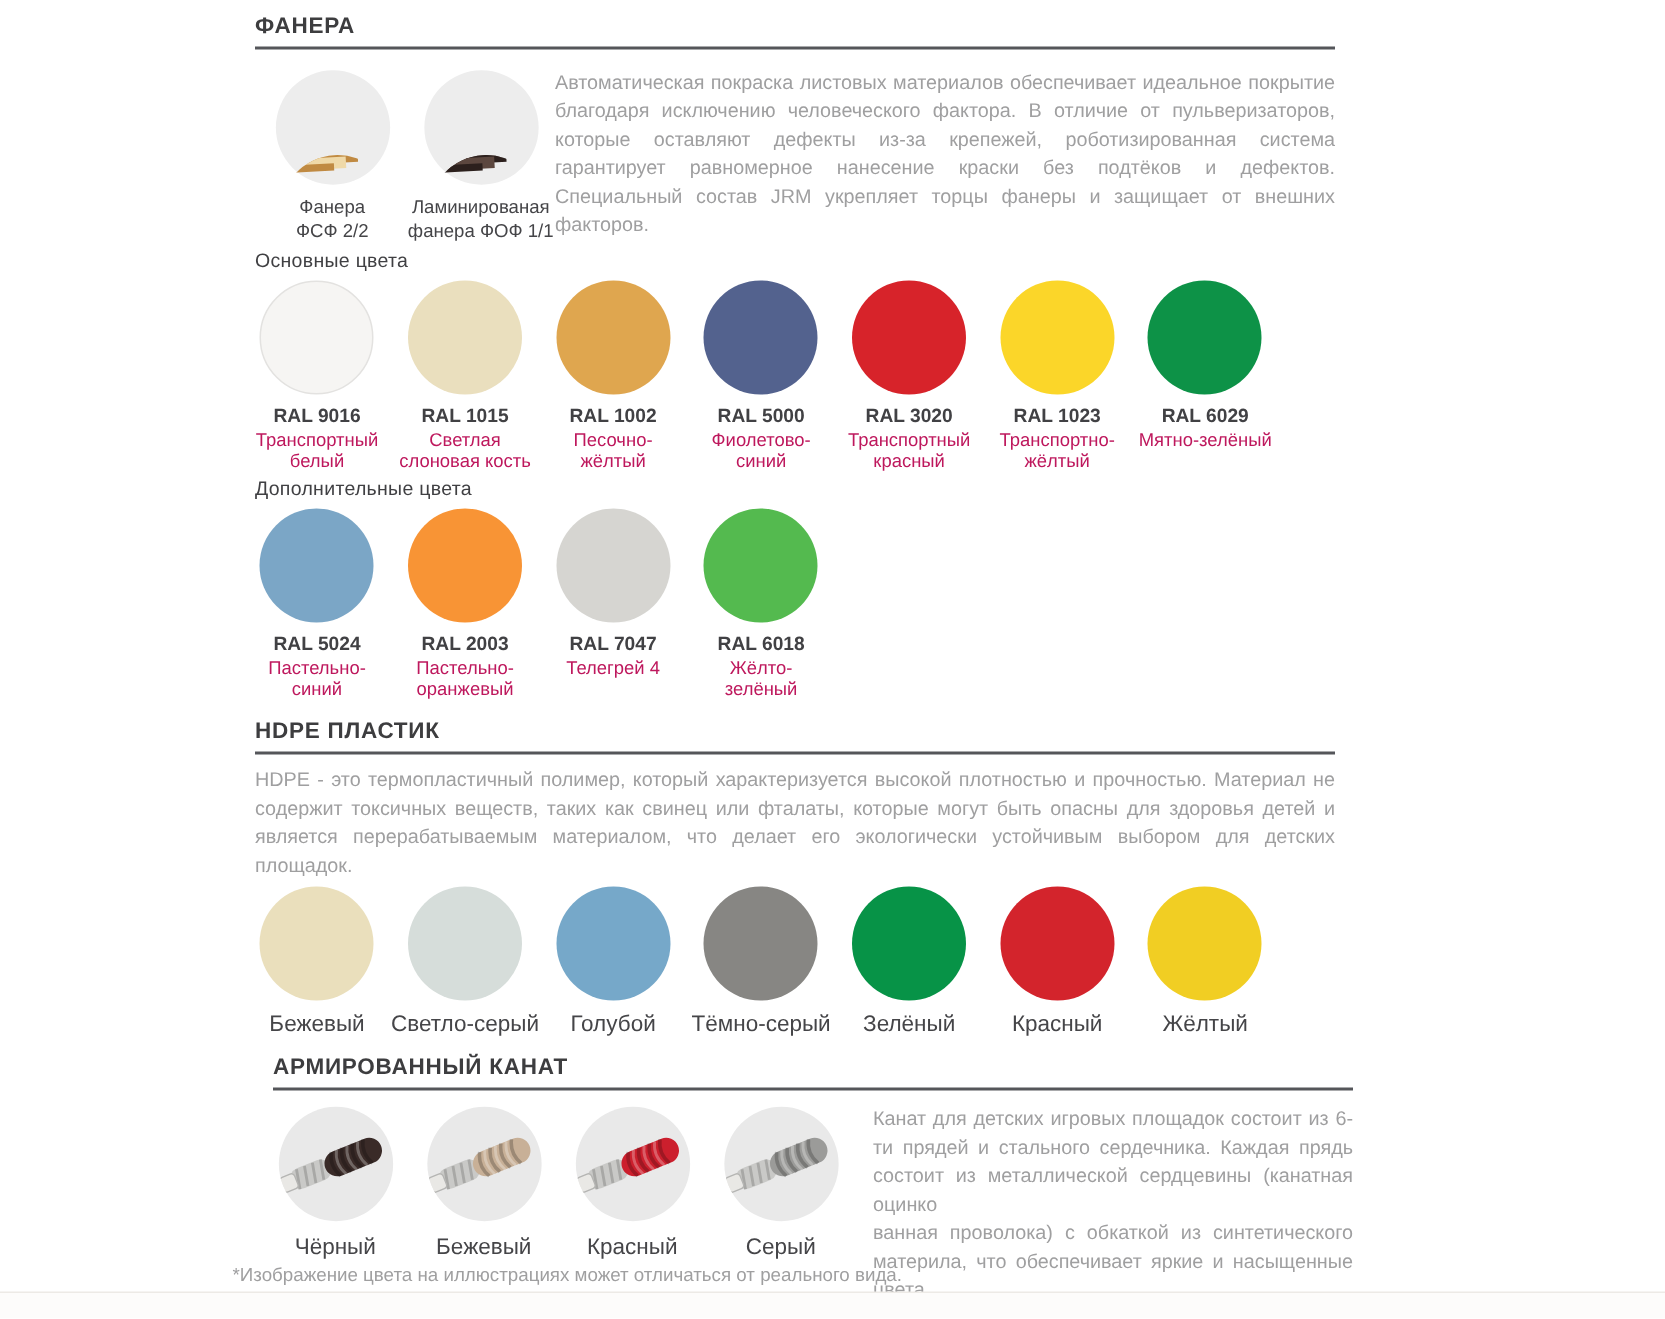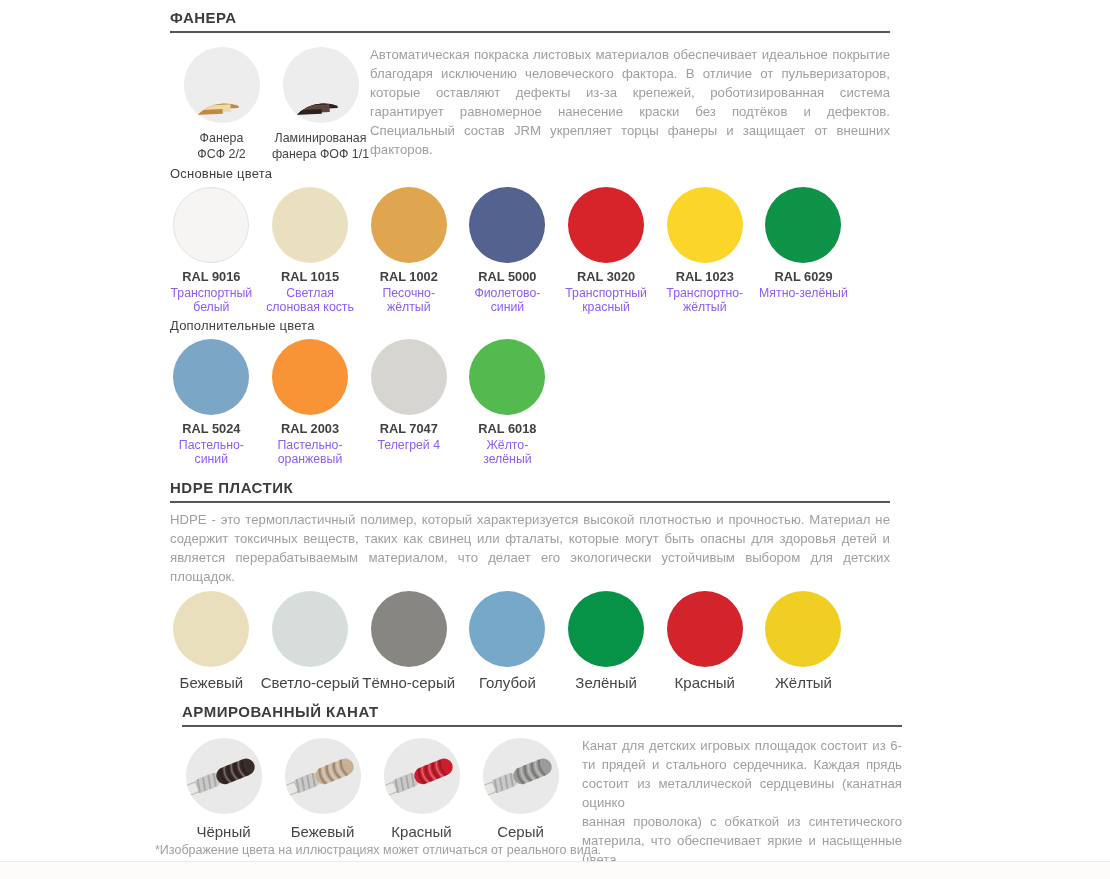--- a/index.html
+++ b/index.html
@@ -20,7 +20,7 @@
   .swatch{width:98.7px;text-align:center;}
   .circle{width:76px;height:76px;border-radius:50%;margin:0 auto;box-sizing:border-box;}
   .code{margin-top:6px;font-weight:bold;font-size:12.8px;line-height:15px;color:#414144;}
-  .name{font-size:12.3px;line-height:14px;color:#8b5cf6;white-space:pre-line;margin-top:2px;}
+  .name{font-size:12.3px;line-height:14px;color:#be185d;white-space:pre-line;margin-top:2px;}
   .plain-name{font-size:15px;line-height:15px;color:#454548;margin-top:8px;}
   .hdpe-section{margin-top:12px;}
   .hdpe-section .para{margin-top:7px;width:720px;}

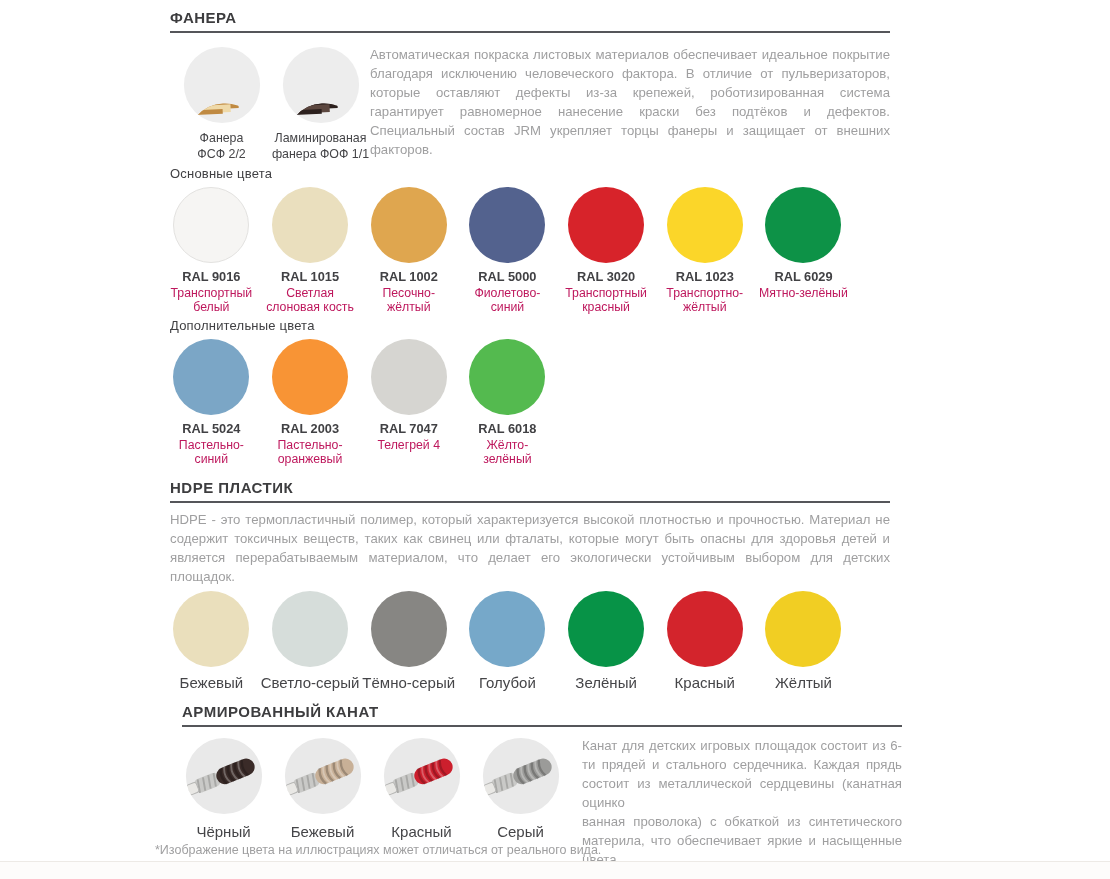--- a/index.html
+++ b/index.html
@@ -169,12 +169,12 @@
     <div class="plain-name">Светло-серый</div>
   </div>
         <div class="swatch">
+    <div class="circle" style="background: rgb(118, 168, 201);"></div>
+    <div class="plain-name">Голубой</div>
+  </div>
+        <div class="swatch">
     <div class="circle" style="background: rgb(135, 134, 131);"></div>
     <div class="plain-name">Тёмно-серый</div>
-  </div>
-        <div class="swatch">
-    <div class="circle" style="background: rgb(118, 168, 201);"></div>
-    <div class="plain-name">Голубой</div>
   </div>
         <div class="swatch">
     <div class="circle" style="background: rgb(7, 147, 71);"></div>

